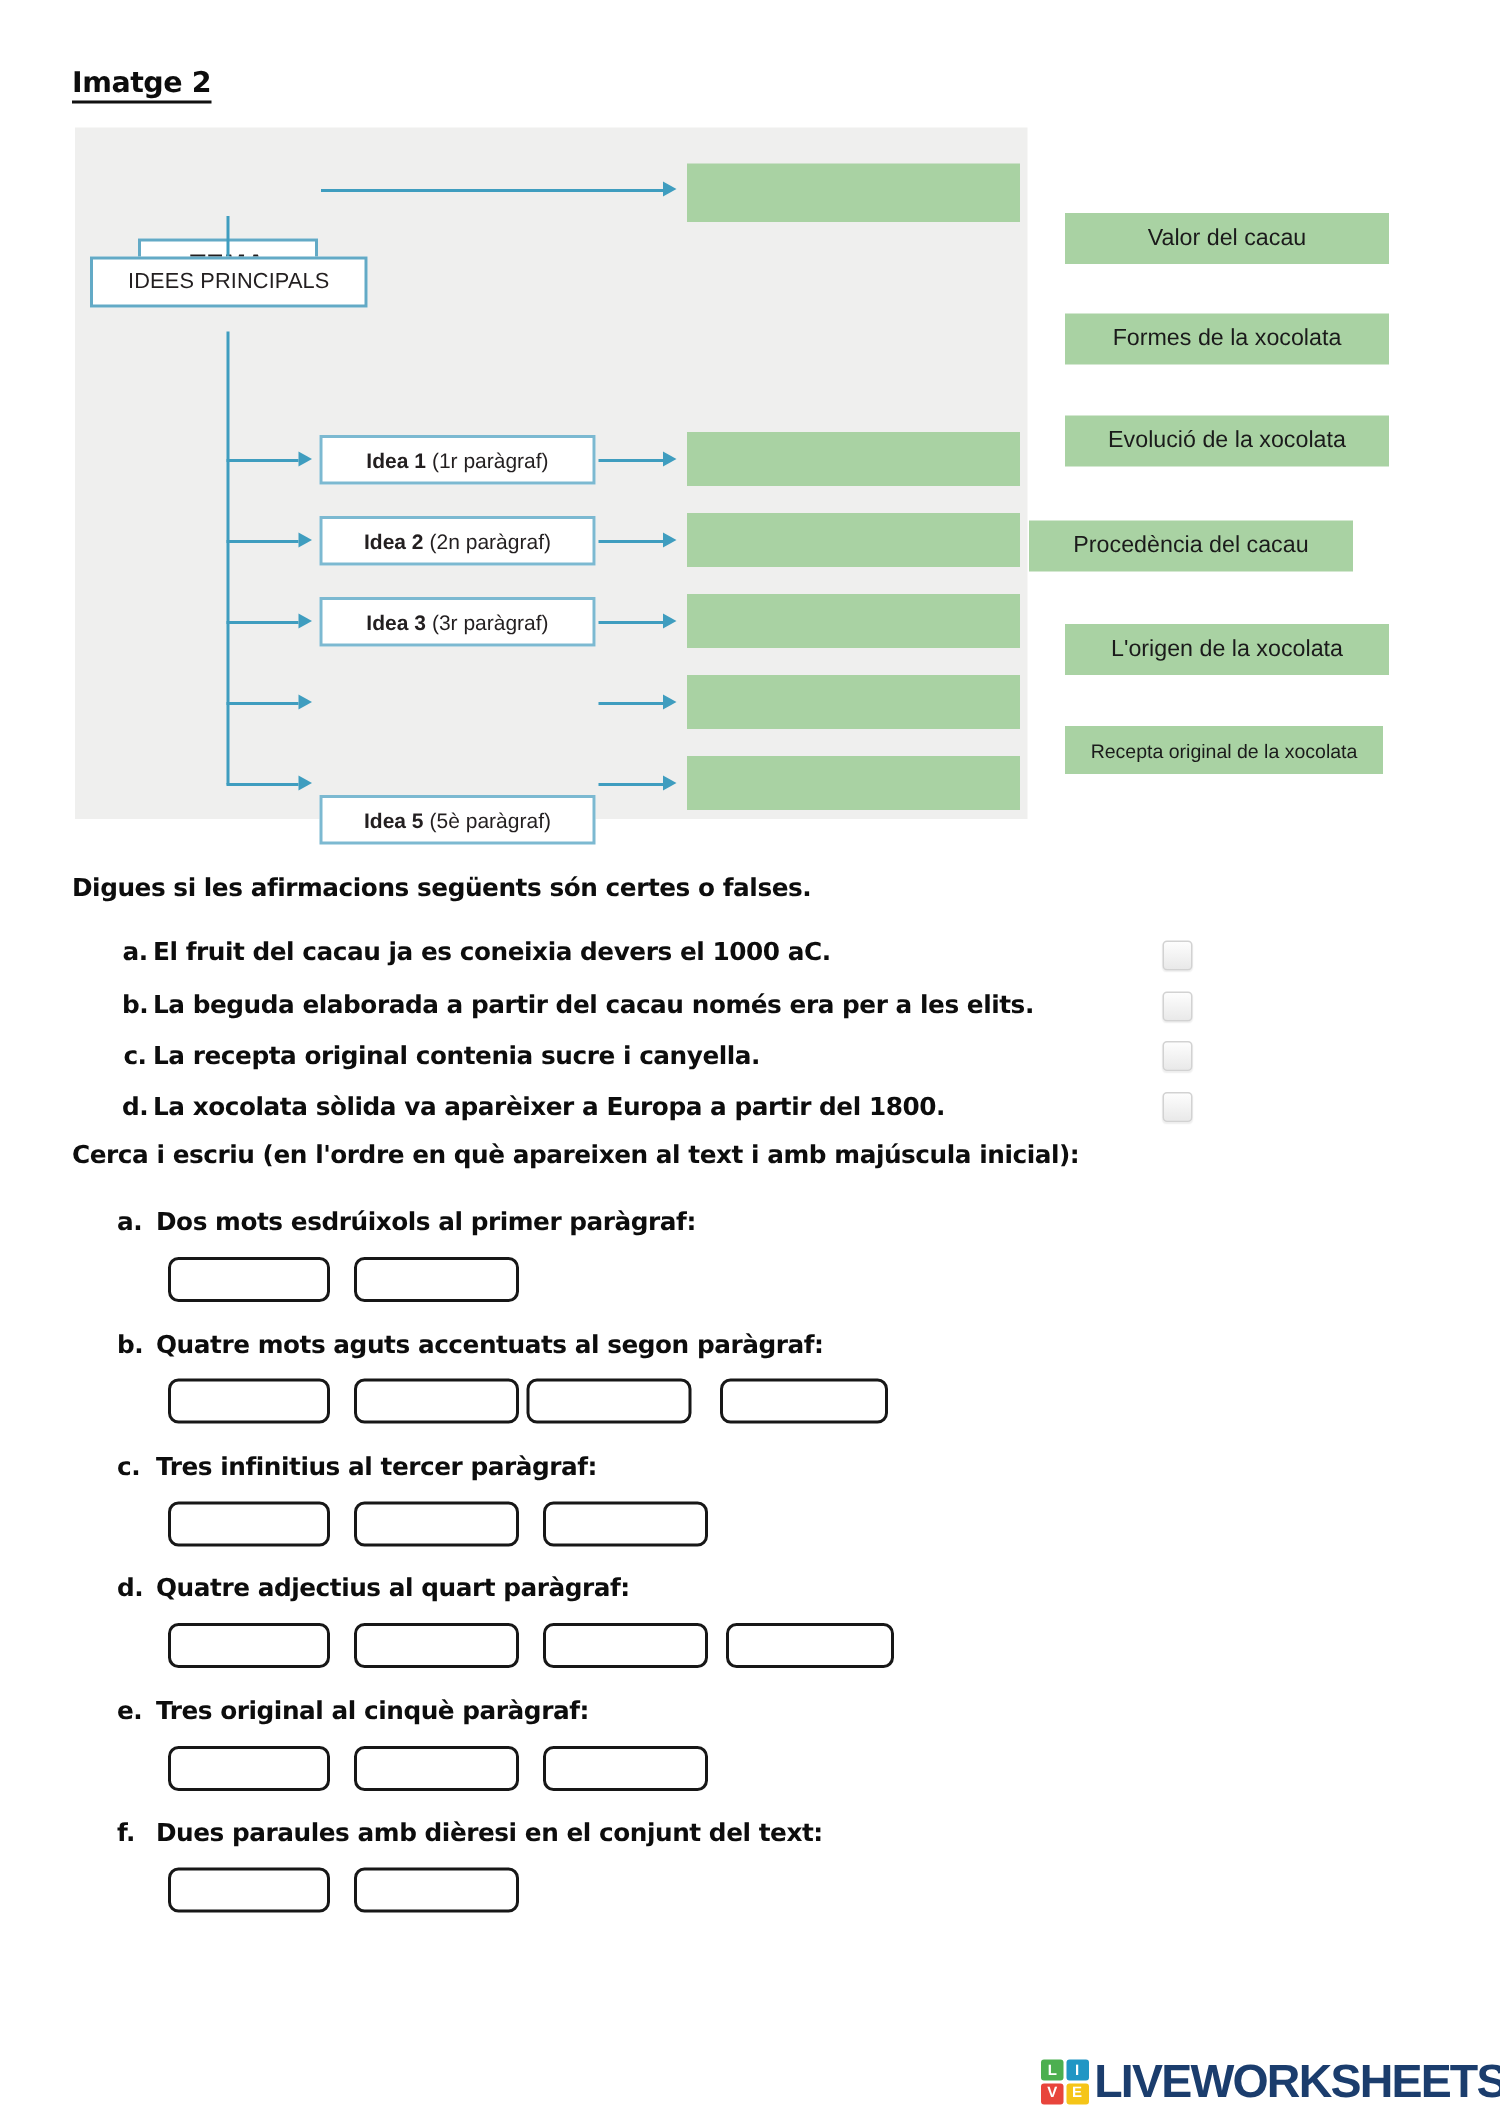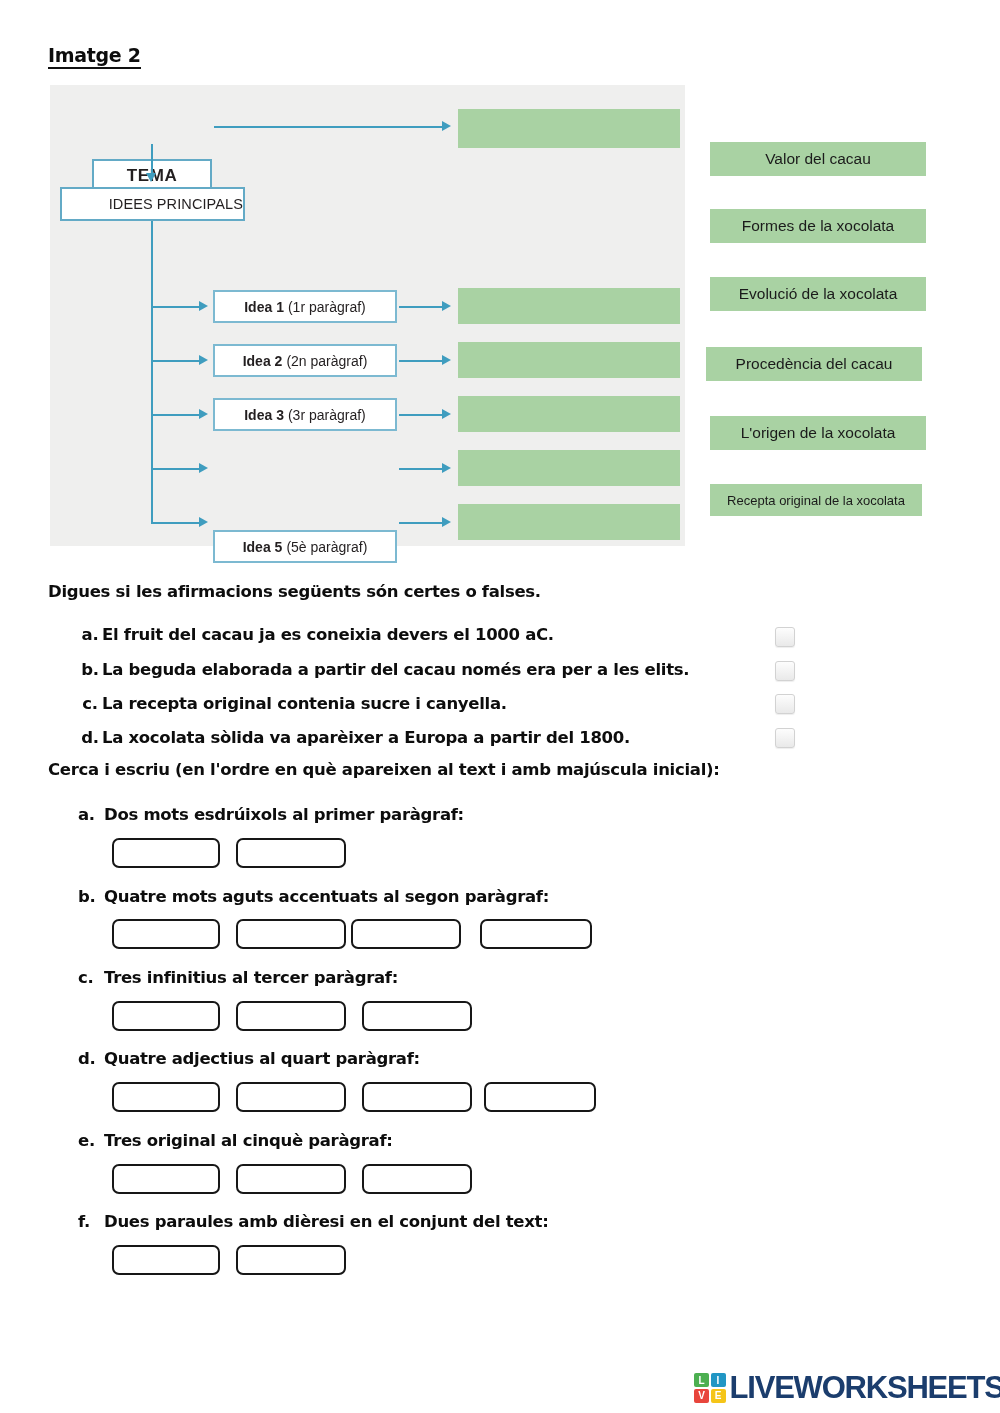--- a/index.html
+++ b/index.html
@@ -60,8 +60,8 @@
   }
 
   #box-idees {
-    left: 10px; top: 102px; width: 185px; height: 34px;
-    font-size: 14.5px; font-weight: 400; letter-spacing: .1px; justify-content: flex-end;
+    left: 10px; top: 86px; width: 185px; height: 34px;
+    font-size: 14.5px; font-weight: 400; letter-spacing: .1px;
   }
 
   .idea-box {

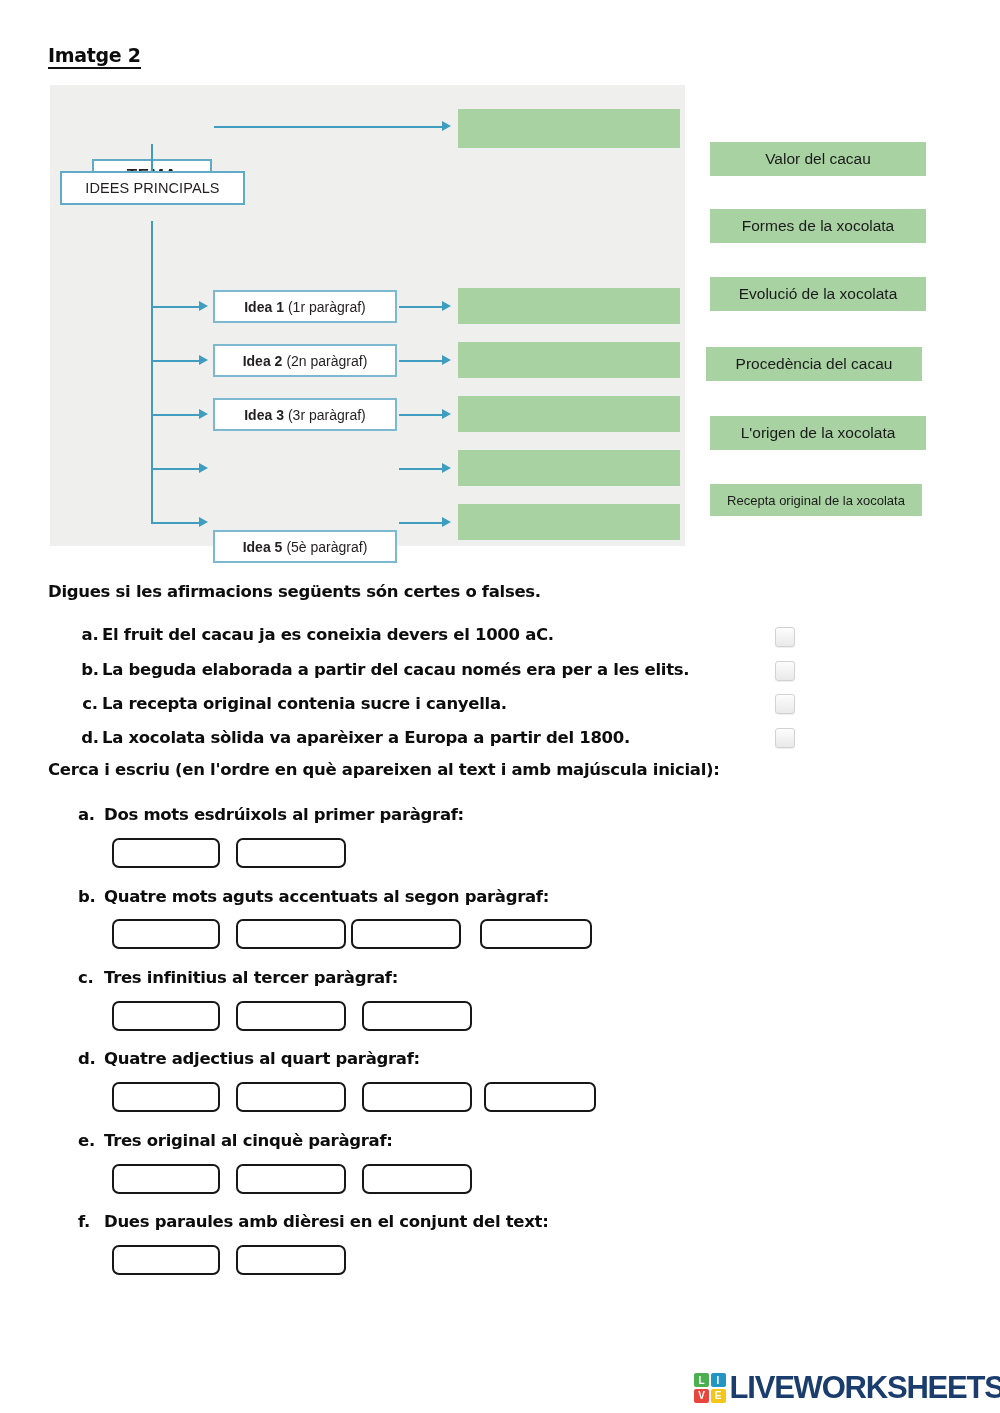--- a/index.html
+++ b/index.html
@@ -291,7 +291,7 @@
 <div class="drag-label" style="left:710px; top:277px; width:216px; height:34px;">
   <span>Evolució de la xocolata</span>
 </div>
-<div class="drag-label" style="left:706px; top:347px; width:216px; height:34px;">
+<div class="drag-label" style="left:686px; top:347px; width:216px; height:34px;">
   <span>Procedència del cacau</span>
 </div>
 <div class="drag-label" style="left:710px; top:416px; width:216px; height:34px;">

